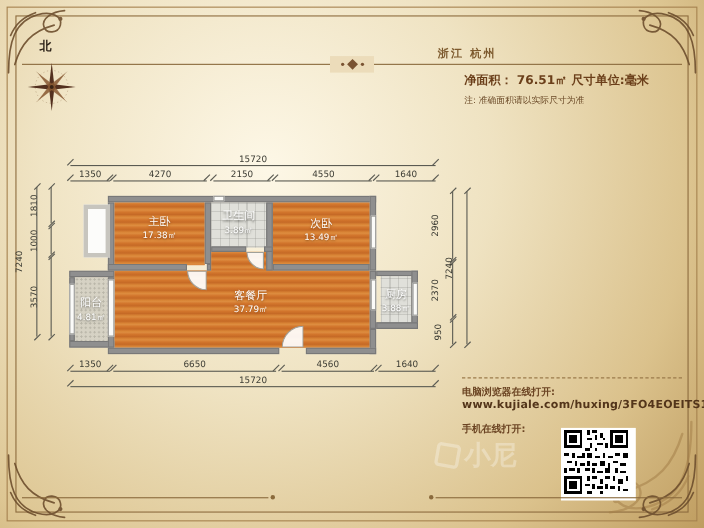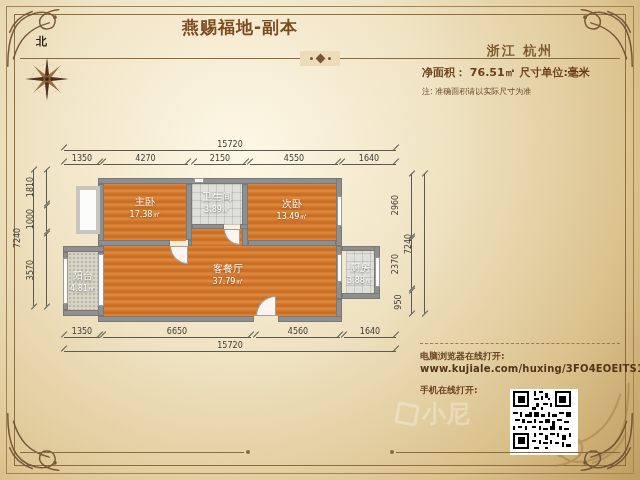--- a/index.html
+++ b/index.html
@@ -117,7 +117,6 @@
       </g>
     </svg>
 
-  <div class="abs title">燕赐福地-副本</div>
   <div class="abs location">浙江 杭州</div>
   <div class="abs h-divider"></div>
   <div class="abs divider-orn">

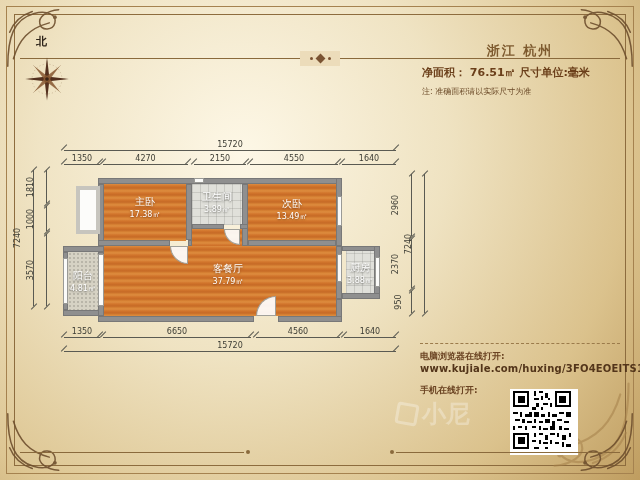--- a/index.html
+++ b/index.html
@@ -20,7 +20,7 @@
   .c-br-big{width:96px;height:96px;bottom:6px;right:6px;transform:scale(-1,-1);opacity:.55;}
   
   .title{left:60px;top:16px;width:360px;text-align:center;font-size:17px;font-weight:bold;color:#7d4a1e;letter-spacing:1px;}
-  .location{left:420px;top:42px;width:200px;text-align:center;font-size:13px;font-weight:bold;color:#7d5a2e;letter-spacing:2px;}
+  .location{left:398px;top:42px;width:200px;font-size:10px;font-weight:bold;color:#7d5a2e;letter-spacing:2px;}
   .h-divider{left:20px;top:58px;width:600px;border-top:1px solid #8a6a3c;}
   .divider-orn{left:300px;top:51px;width:40px;height:15px;display:flex;align-items:center;justify-content:center;gap:4px;background:#ecdcba;}
   .divider-orn .dia{width:7px;height:7px;background:#7a5332;transform:rotate(45deg);}

